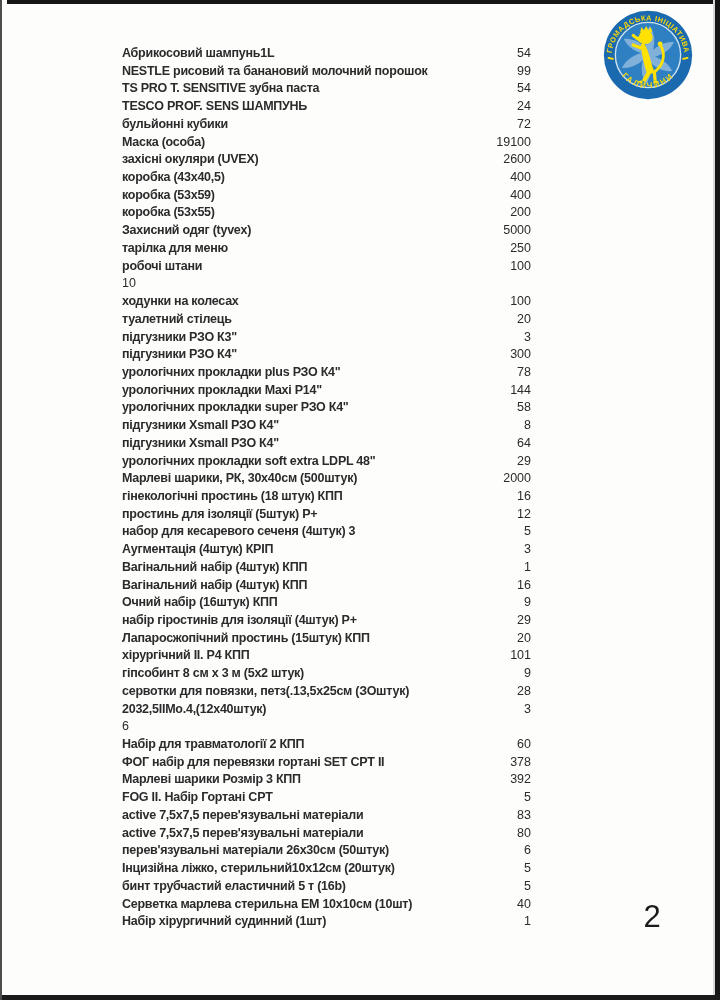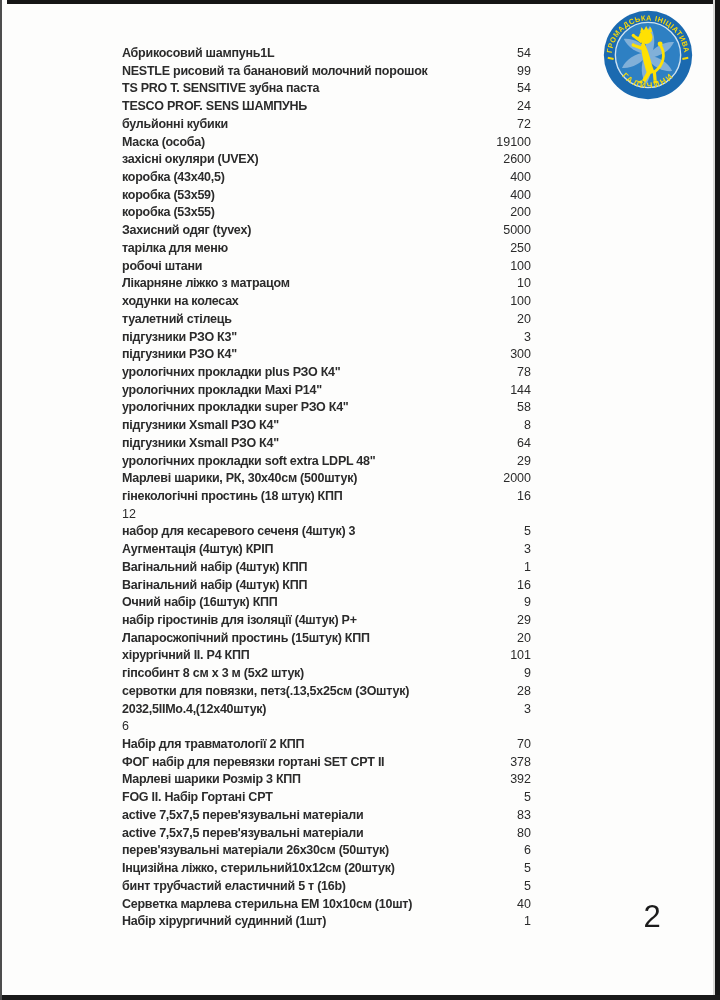--- a/index.html
+++ b/index.html
@@ -147,7 +147,6 @@
         <span class="iqty">100</span>
       </div>
       <div class="row">
-        <span class="iname">Лікарняне ліжко з матрацом</span>
         <span class="iqty">10</span>
       </div>
       <div class="row">

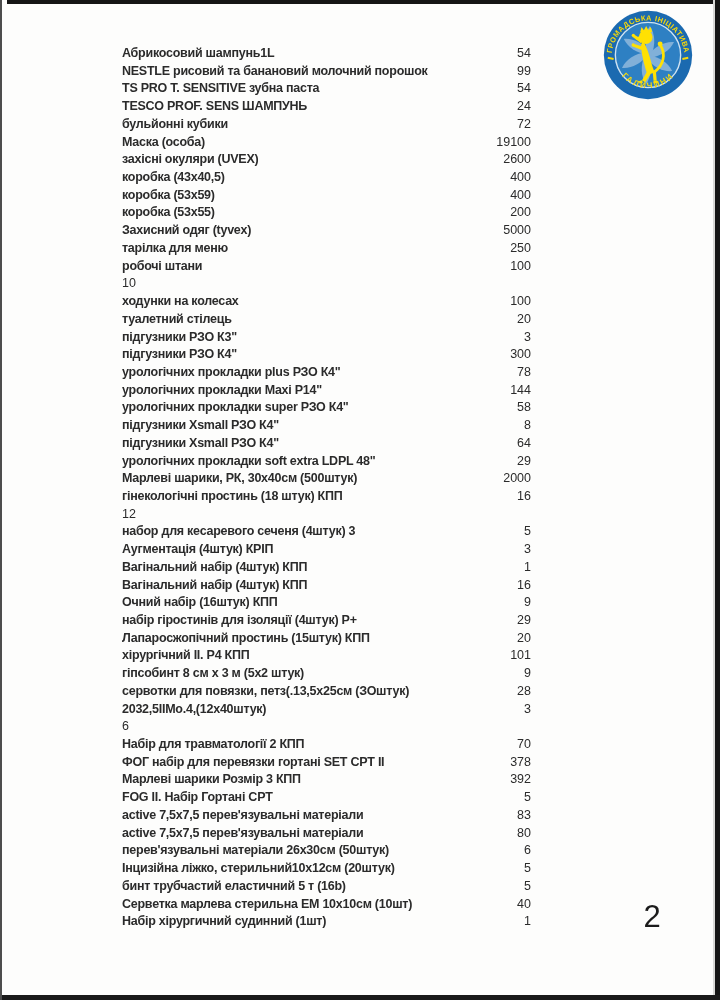--- a/index.html
+++ b/index.html
@@ -198,6 +198,7 @@
         <span class="iqty">16</span>
       </div>
       <div class="row">
+        <span class="iname">простинь для ізоляції (5штук) Р+</span>
         <span class="iqty">12</span>
       </div>
       <div class="row">

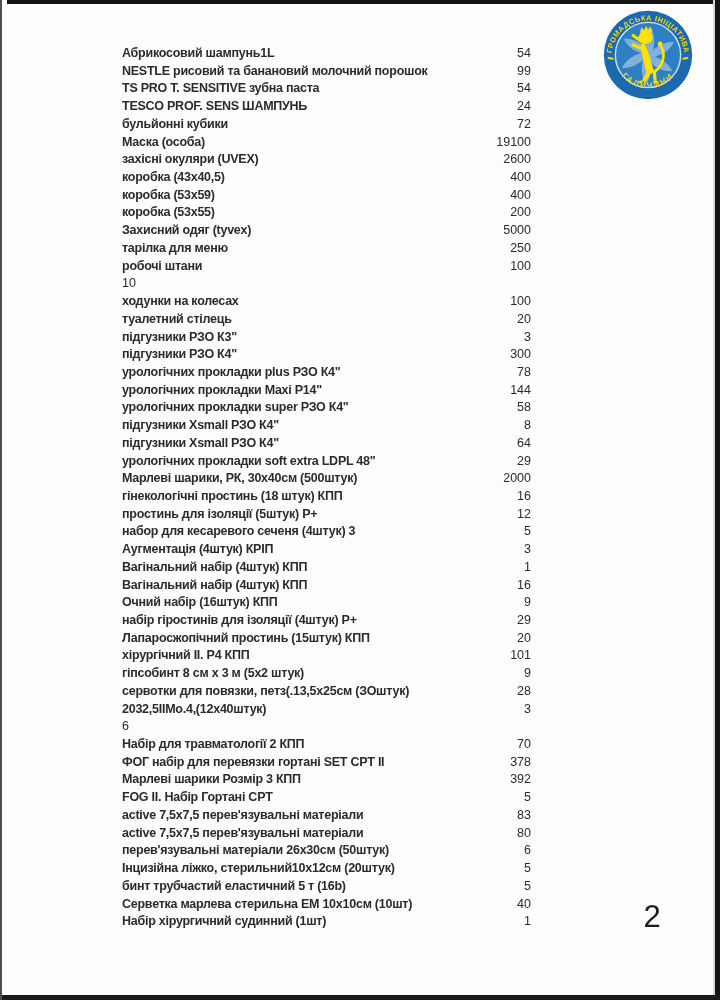--- a/index.html
+++ b/index.html
@@ -250,7 +250,7 @@
       </div>
       <div class="row">
         <span class="iname">Набір для травматології 2 КПП</span>
-        <span class="iqty">70</span>
+        <span class="iqty">60</span>
       </div>
       <div class="row">
         <span class="iname">ФОГ набір для перевязки гортані SET CPT II</span>

